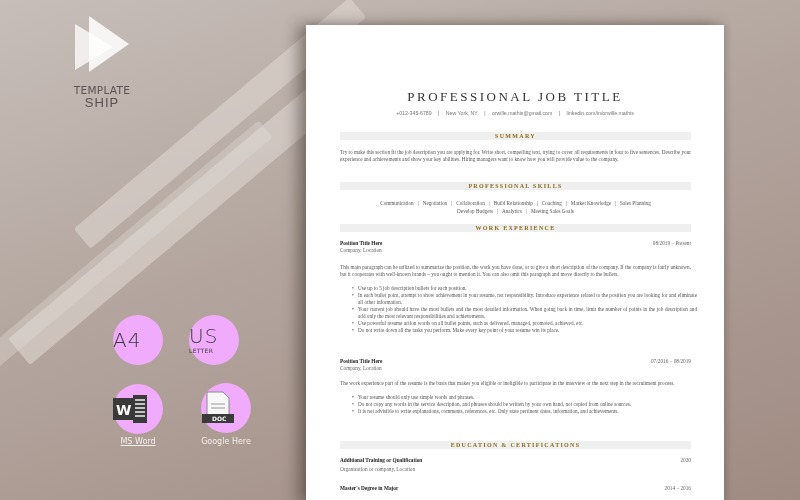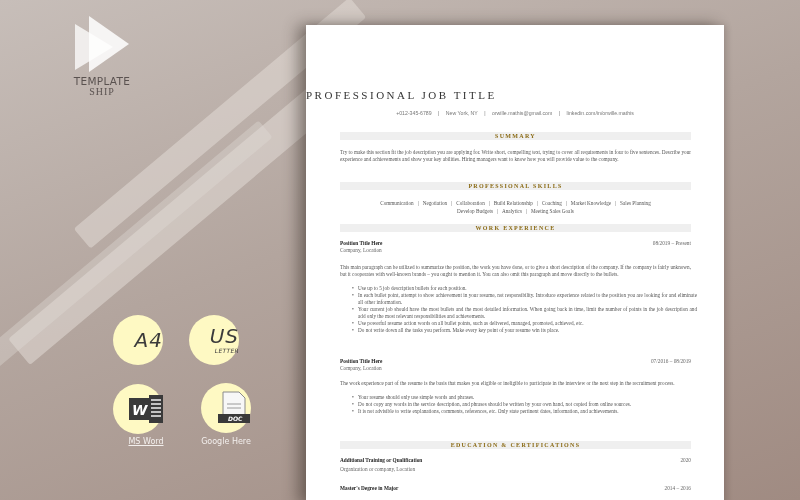--- a/index.html
+++ b/index.html
@@ -14,7 +14,7 @@
   }
   .brand { position:absolute; left:62px; top:14px; width:80px; text-align:center; }
   .brand svg { display:block; margin:0 auto; }
-  .brand .t1 { font-family:"DejaVu Sans", sans-serif; font-size:10.5px; color:#5a5250; letter-spacing:0.3px; margin-top:1px; }
+  .brand .t1 { font-family:"DejaVu Sans", sans-serif; font-size:10.5px; color:#5a5250; letter-spacing:0.3px; margin-top:10px; }
   .brand .t2 { font-family:Liberation Serif, serif; font-size:10px; color:#5a5250; letter-spacing:1px; margin-top:-1px;}
   .badge {
     position:absolute; width:50px; height:50px; border-radius:50%;

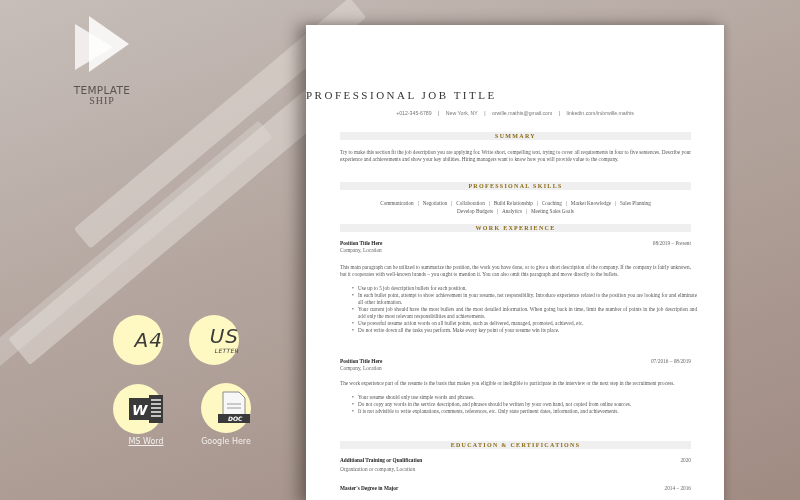--- a/index.html
+++ b/index.html
@@ -15,7 +15,7 @@
   .brand { position:absolute; left:62px; top:14px; width:80px; text-align:center; }
   .brand svg { display:block; margin:0 auto; }
   .brand .t1 { font-family:"DejaVu Sans", sans-serif; font-size:10.5px; color:#5a5250; letter-spacing:0.3px; margin-top:10px; }
-  .brand .t2 { font-family:Liberation Serif, serif; font-size:10px; color:#5a5250; letter-spacing:1px; margin-top:-1px;}
+  .brand .t2 { font-family:Liberation Sans, sans-serif; font-size:13px; color:#5a5250; letter-spacing:1px; margin-top:-1px;}
   .badge {
     position:absolute; width:50px; height:50px; border-radius:50%;
     background:#fef9c3; display:flex; flex-direction:column; align-items:flex-end; justify-content:center;

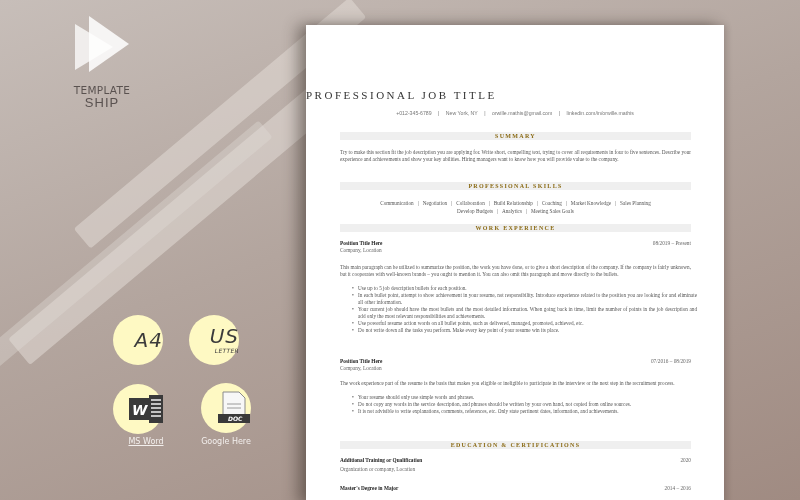--- a/index.html
+++ b/index.html
@@ -31,7 +31,7 @@
   }
   .name { position:absolute; left:0; right:0; top:36px; text-align:center; font-size:21px; letter-spacing:3px; color:#1d1d1d; }
   .name .last { color:#8a6a14; }
-  .jobtitle { position:absolute; left:0; right:0; top:64px; font-size:11px; letter-spacing:2.5px; color:#333; }
+  .jobtitle { position:absolute; left:0; right:0; top:64px; text-align:center; font-size:13px; letter-spacing:2.5px; color:#333; }
   .contact { position:absolute; left:0; right:0; top:85px; text-align:center; font-family:"Liberation Sans", sans-serif; font-size:5.2px; color:#777; }
   .contact span.sep { margin:0 5px; }
   .sec-head {

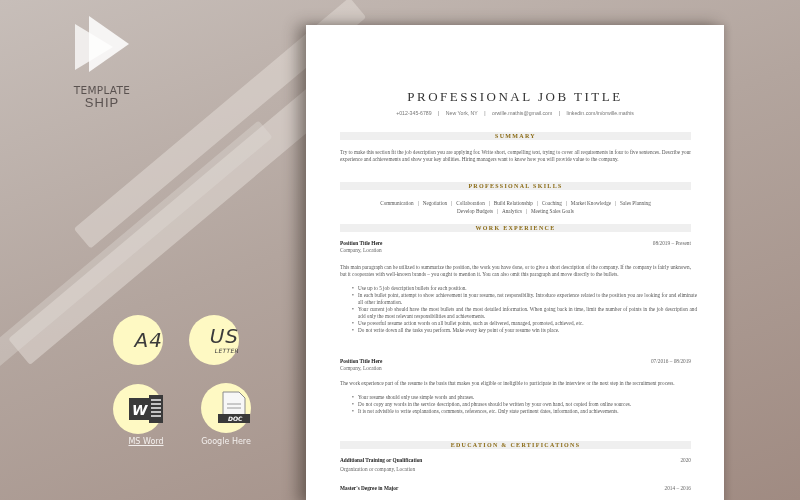--- a/index.html
+++ b/index.html
@@ -18,8 +18,8 @@
   .brand .t2 { font-family:Liberation Sans, sans-serif; font-size:13px; color:#5a5250; letter-spacing:1px; margin-top:-1px;}
   .badge {
     position:absolute; width:50px; height:50px; border-radius:50%;
-    background:#fef9c3; display:flex; flex-direction:column; align-items:flex-end; justify-content:center;
-    color:#3b3b3b; font-family:"DejaVu Sans", sans-serif;font-style:italic;
+    background:#f0abfc; display:flex; flex-direction:column; align-items:flex-start; justify-content:center;
+    color:#3b3b3b; font-family:"DejaVu Sans", sans-serif;
   }
   .badge .big { font-size:20px; font-weight:300; line-height:20px; letter-spacing:1px;}
   .badge .small { font-size:6px; letter-spacing:0.3px; margin-top:1px;}

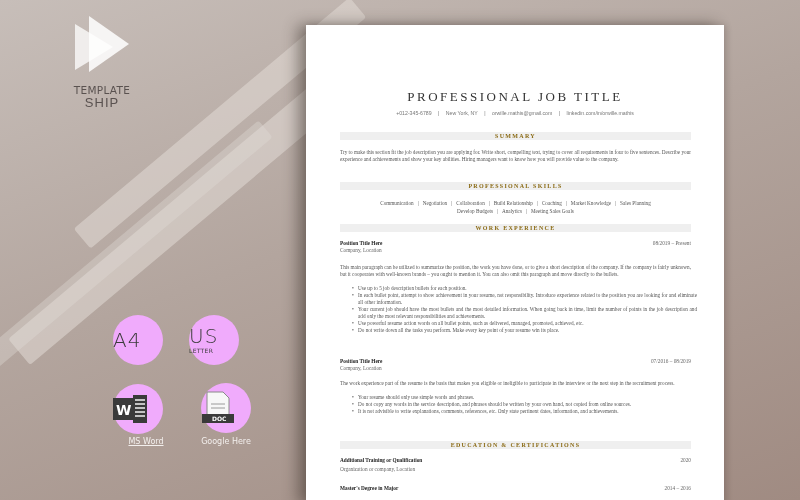--- a/index.html
+++ b/index.html
@@ -86,7 +86,7 @@
     </g>
   </svg>
 </div>
-<div class="badge-label" style="left:111px;top:437px;text-decoration:underline;">MS Word</div>
+<div class="badge-label" style="left:103px;top:437px;text-decoration:underline;">MS Word</div>
 <div class="badge" style="left:201px;top:383px;">
   <svg width="34" height="36" viewBox="0 0 34 36">
     <path d="M6,2 H22 L28,8 V26 H6 Z" fill="#f7f7f7" stroke="#8a8a8a" stroke-width="1"></path>

